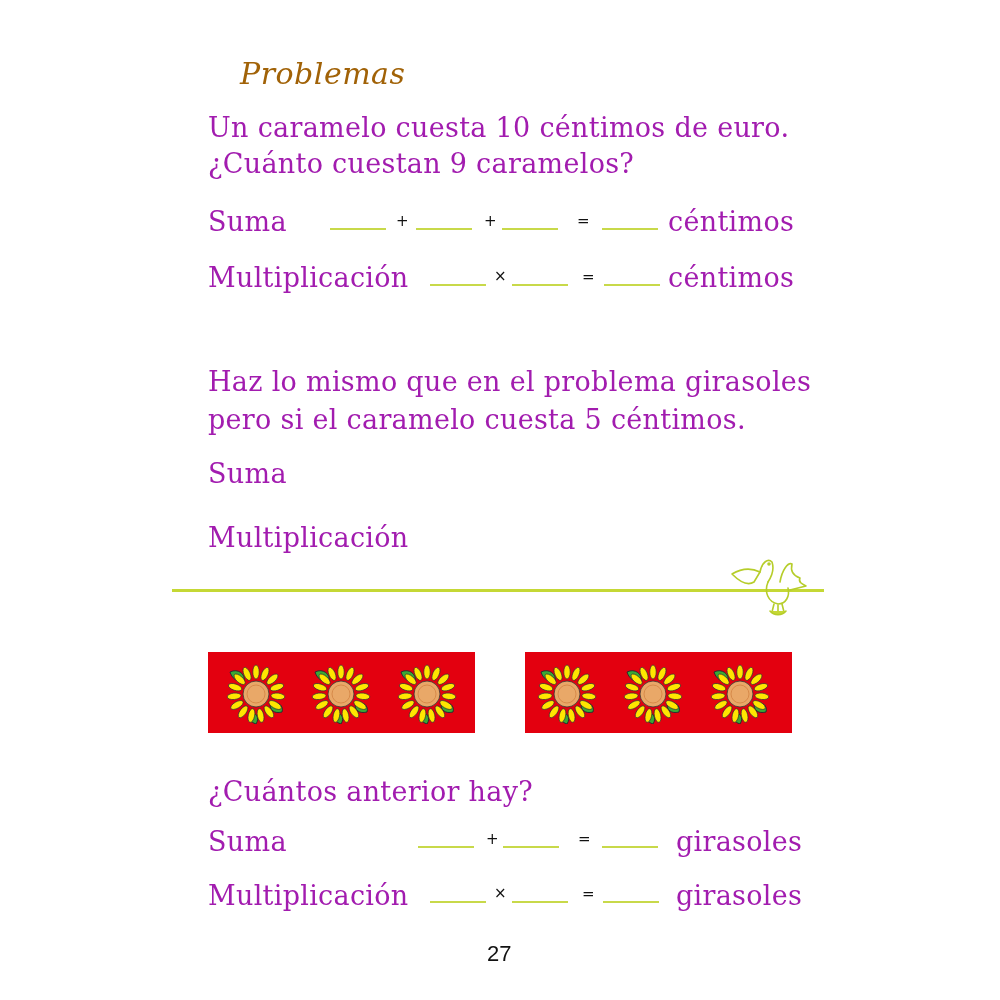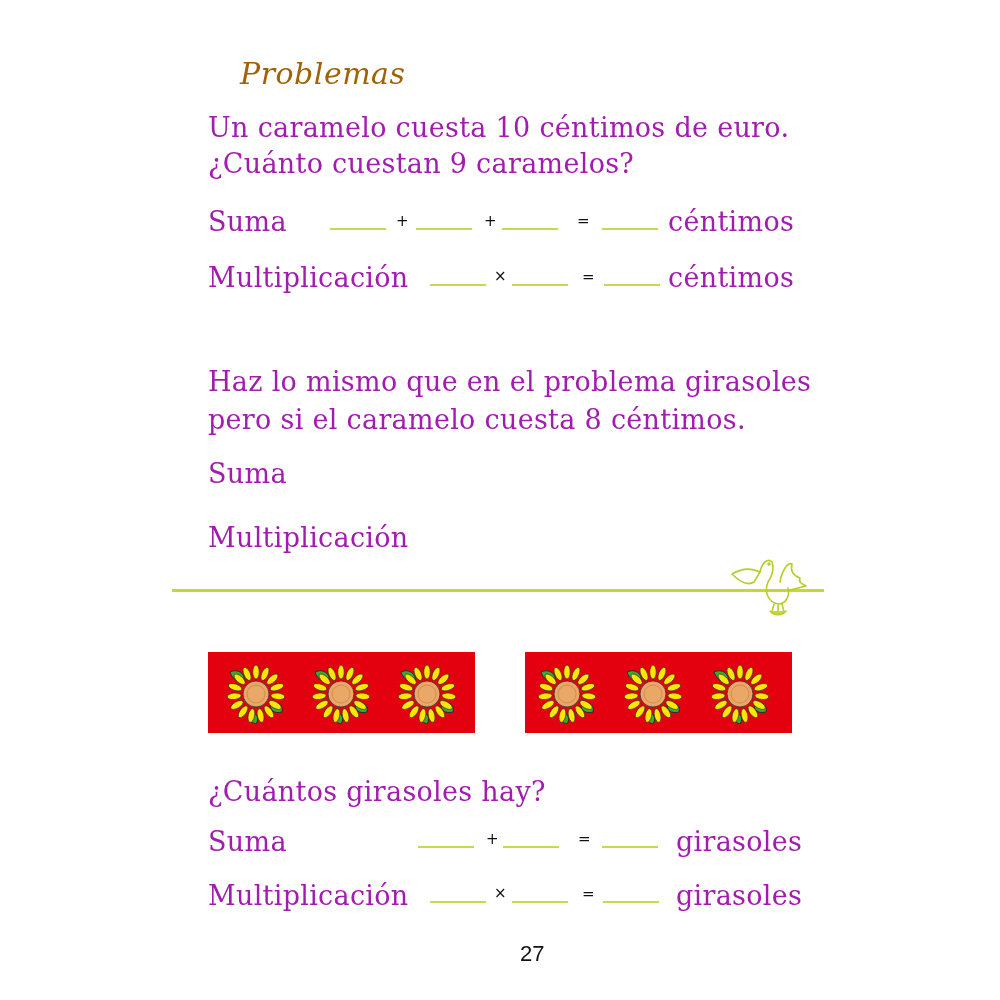--- a/index.html
+++ b/index.html
@@ -42,7 +42,7 @@
 <div class="abs script" style="left:668px; top:262px;">céntimos</div>
 
 <div class="abs script" style="left:208px; top:366px;">Haz lo mismo que en el problema girasoles</div>
-<div class="abs script" style="left:208px; top:404px;">pero si el caramelo cuesta 8 céntimos.</div>
+<div class="abs script" style="left:208px; top:404px;">pero si el caramelo cuesta 5 céntimos.</div>
 <div class="abs script" style="left:208px; top:458px;">Suma</div>
 <div class="abs script" style="left:208px; top:522px;">Multiplicación</div>
 

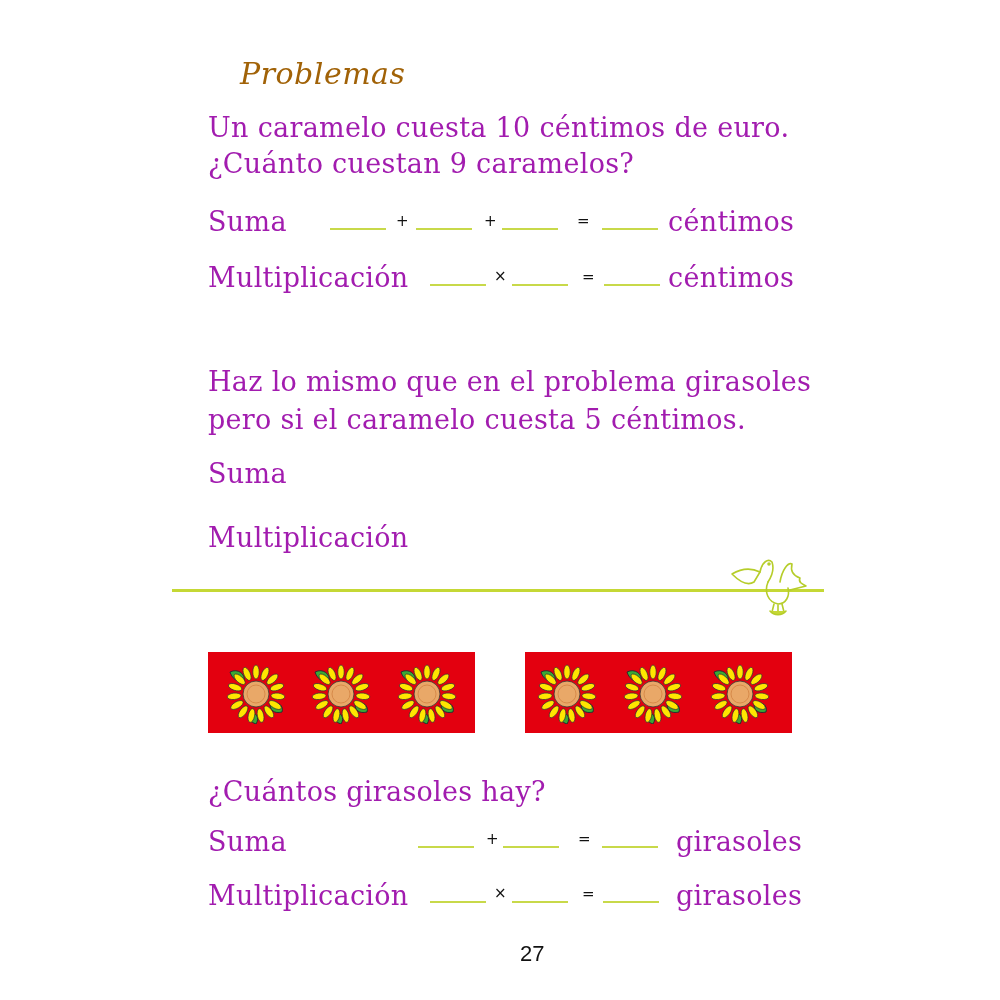--- a/index.html
+++ b/index.html
@@ -111,7 +111,7 @@
   </defs>
 </svg>
 
-<div class="abs script" style="left:208px; top:776px;">¿Cuántos girasoles hay?</div>
+<div class="abs script" style="left:208px; top:776px;">¿Cuántos anterior hay?</div>
 
 <div class="abs script" style="left:208px; top:826px;">Suma</div>
 <div class="blank" style="left:418px; top:846px;"></div>

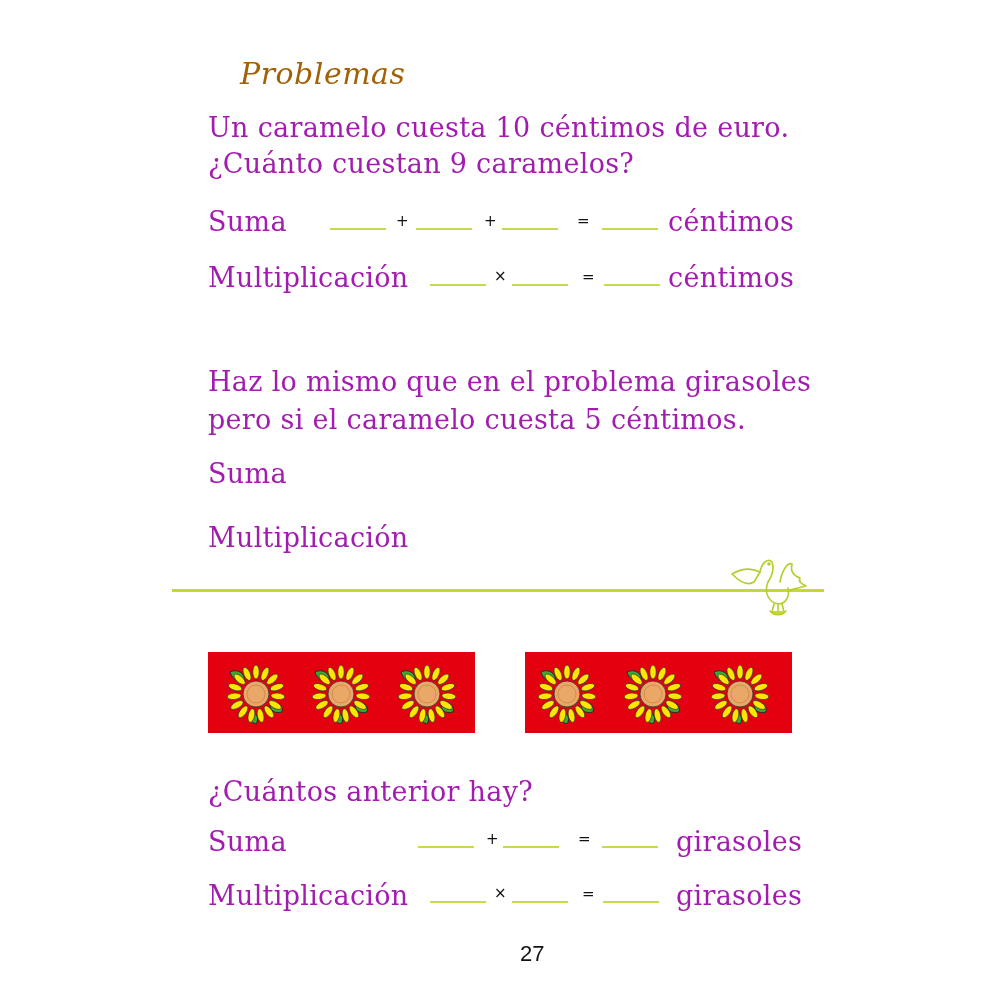--- a/index.html
+++ b/index.html
@@ -129,6 +129,6 @@
 <div class="blank" style="left:603px; top:901px;"></div>
 <div class="abs script" style="left:676px; top:880px;">girasoles</div>
 
-<div class="abs pagenum" style="left:487px; top:941px;margin-left:33px;">27</div>
+<div class="abs pagenum" style="left:487px; top:941px;">27</div>
 
 </body></html>

